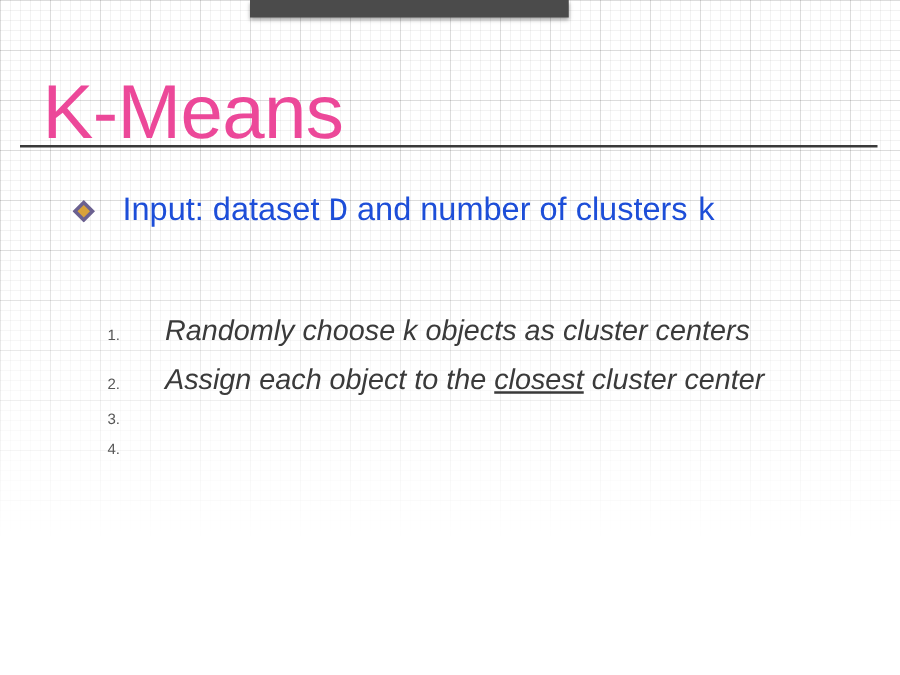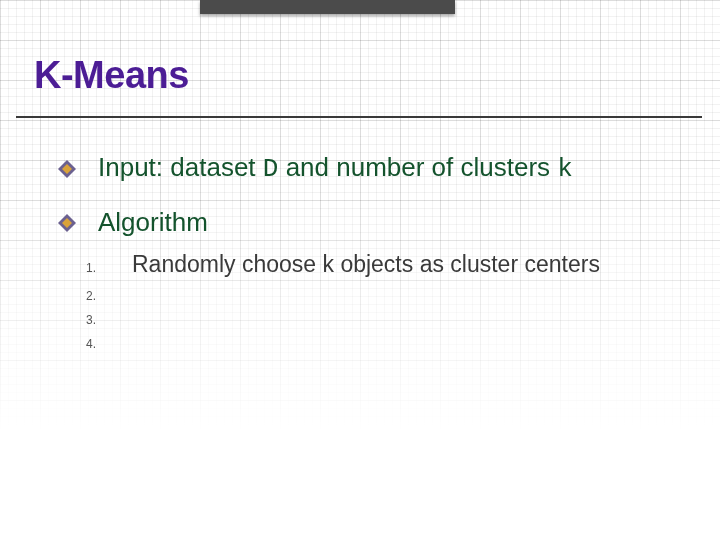--- a/index.html
+++ b/index.html
@@ -30,9 +30,8 @@
   .content { position: absolute; inset: 0; }
   .title {
     position: absolute; left: 34px; top: 54px;
-    font-size: 38px; color: #4c1d95;
+    font-size: 61px; color: #ec4899;
     letter-spacing: -0.5px;
-    font-weight: bold;
   }
   .hr {
     position: absolute; left: 16px; right: 18px; top: 116px;

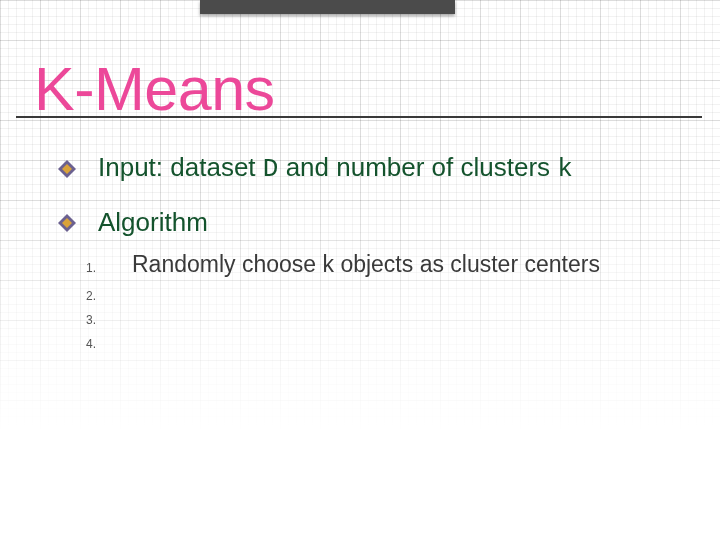--- a/index.html
+++ b/index.html
@@ -42,7 +42,7 @@
   }
   .bullet-row { display: flex; align-items: center; margin-bottom: 22px; }
   .diamond-icon { margin-right: 22px; display: inline-flex; }
-  .bullet-text { font-size: 26px; color: #14532d; line-height: 1.2; }
+  .bullet-text { font-size: 26px; color: #1d4ed8; line-height: 1.2; }
   .mono { font-family: "Courier New", Courier, monospace; }
   .steps {
     position: absolute; left: 86px; top: 250px; right: 28px;

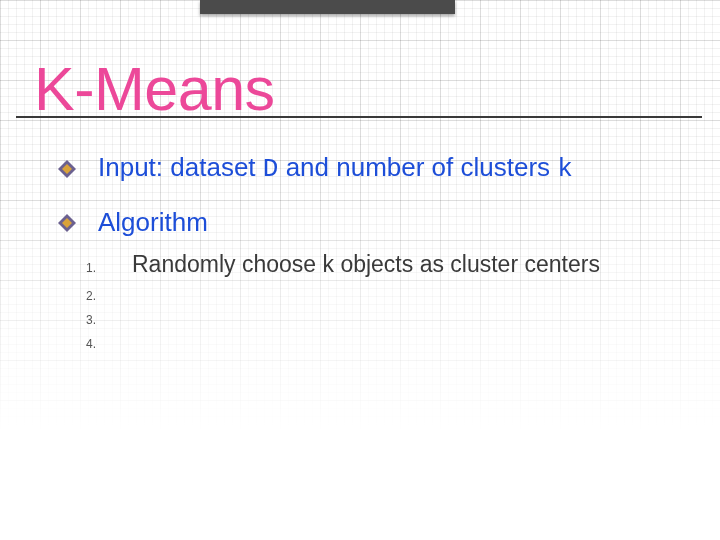--- a/index.html
+++ b/index.html
@@ -80,15 +80,6 @@
       </span>
     </div>
 
-    <div class="bullet-row">
-      <span class="diamond-icon">
-        <svg width="18" height="18" viewBox="0 0 18 18">
-          <rect x="9" y="0" width="12.73" height="12.73" transform="rotate(45 9 0)" fill="#6b6190"></rect>
-          <rect x="9" y="4" width="7.07" height="7.07" transform="rotate(45 9 4)" fill="#d9a23a"></rect>
-        </svg>
-      </span>
-      <span class="bullet-text">Algorithm</span>
-    </div>
 
   </div>
 

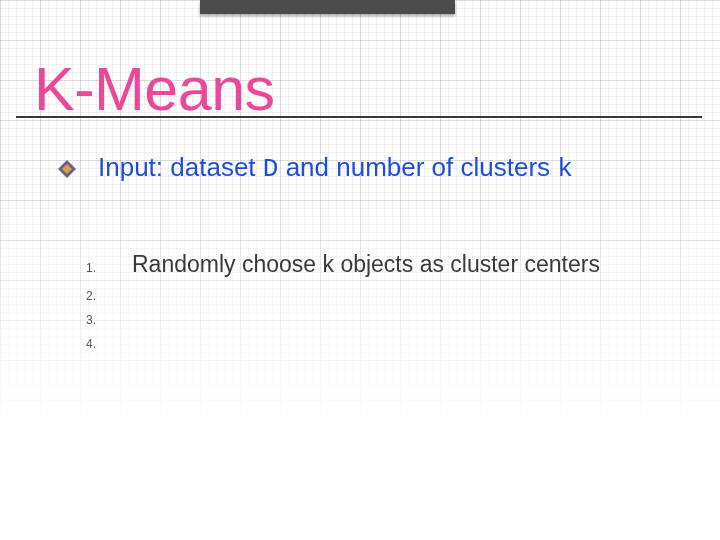--- a/index.html
+++ b/index.html
@@ -53,7 +53,7 @@
     font-size: 12px; color: #555;
     text-align: left;
   }
-  .step-text { font-size: 23px; color: #3a3a3a; line-height: 1.25; }
+  .step-text { font-size: 23px; color: #3a3a3a; line-height: 1.25; font-style: italic; }
   .step-text .u { text-decoration: underline; }
 </style>
 </head>

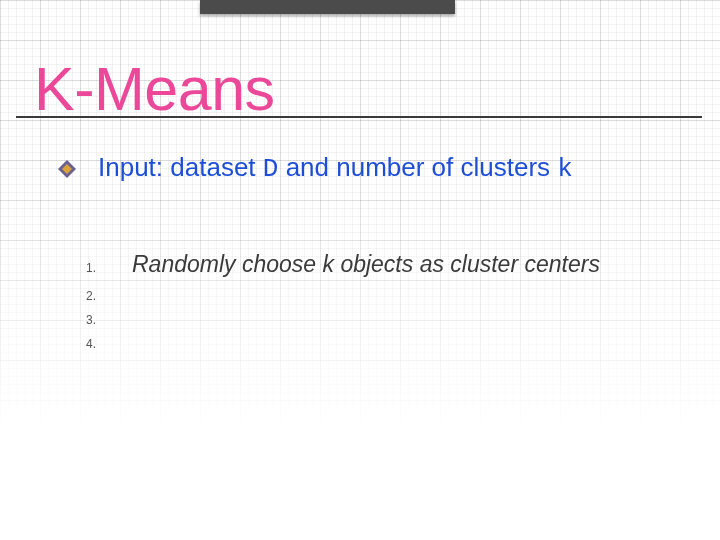--- a/index.html
+++ b/index.html
@@ -90,6 +90,9 @@
     </div>
     <div class="step-row">
       <span class="step-num">2.</span>
+      <span class="step-text">
+        <span>Assign each object to the </span><span class="u">closest</span><span> cluster center</span>
+      </span>
     </div>
     <div class="step-row">
       <span class="step-num">3.</span>

